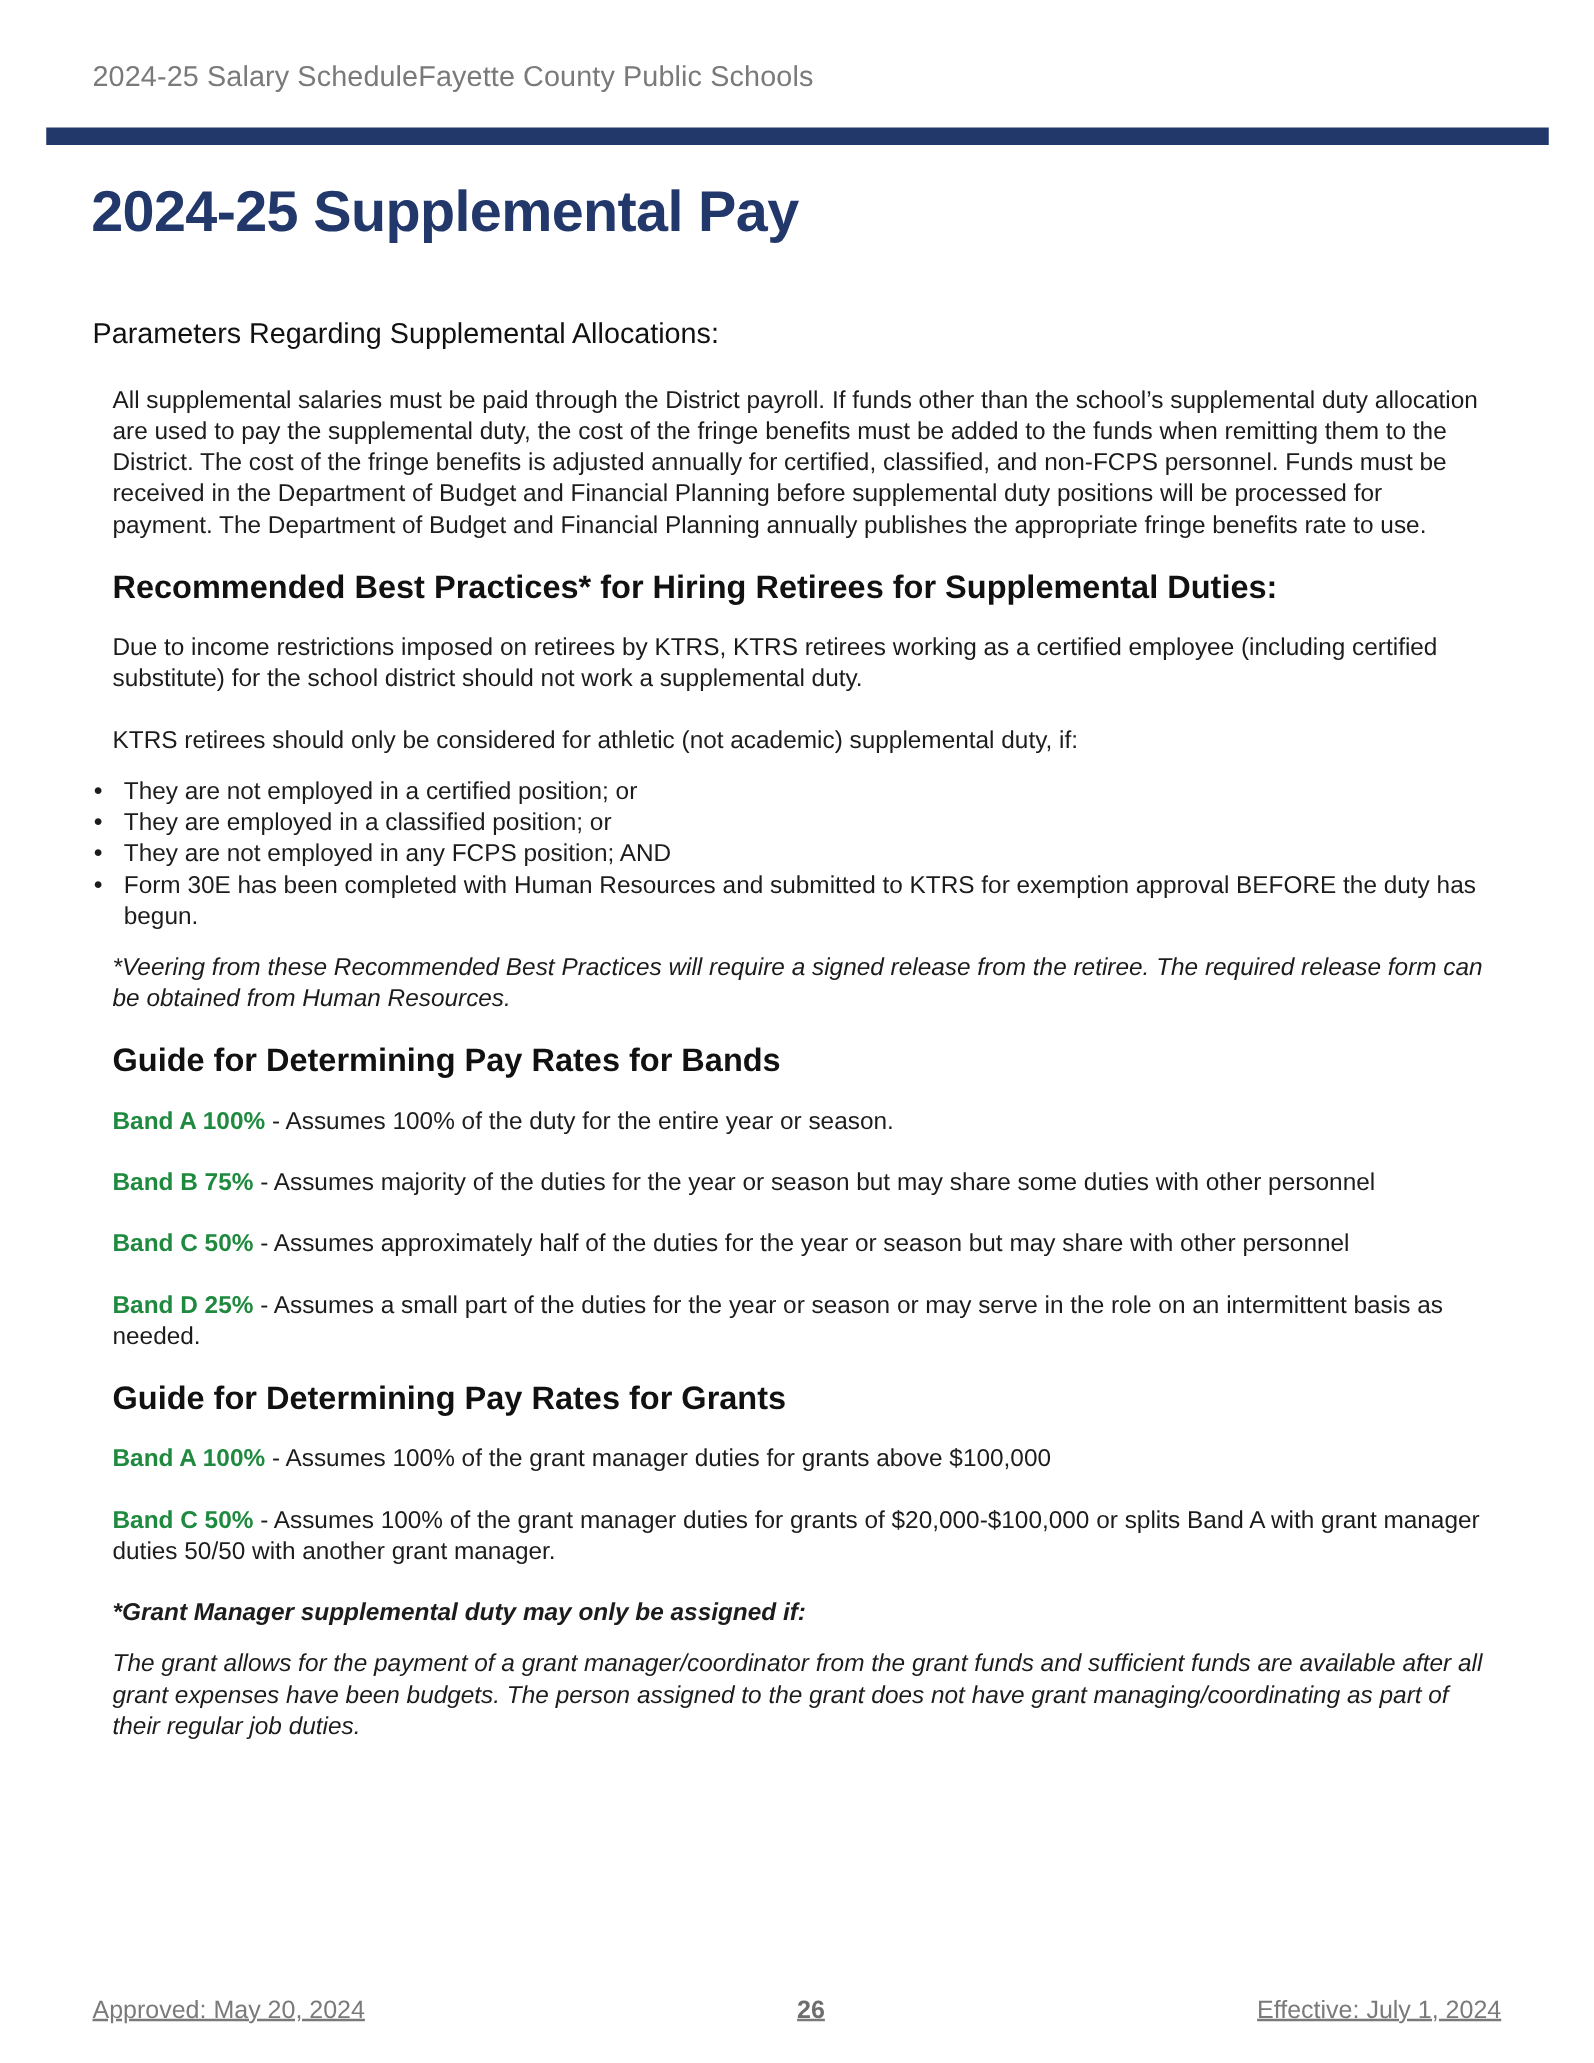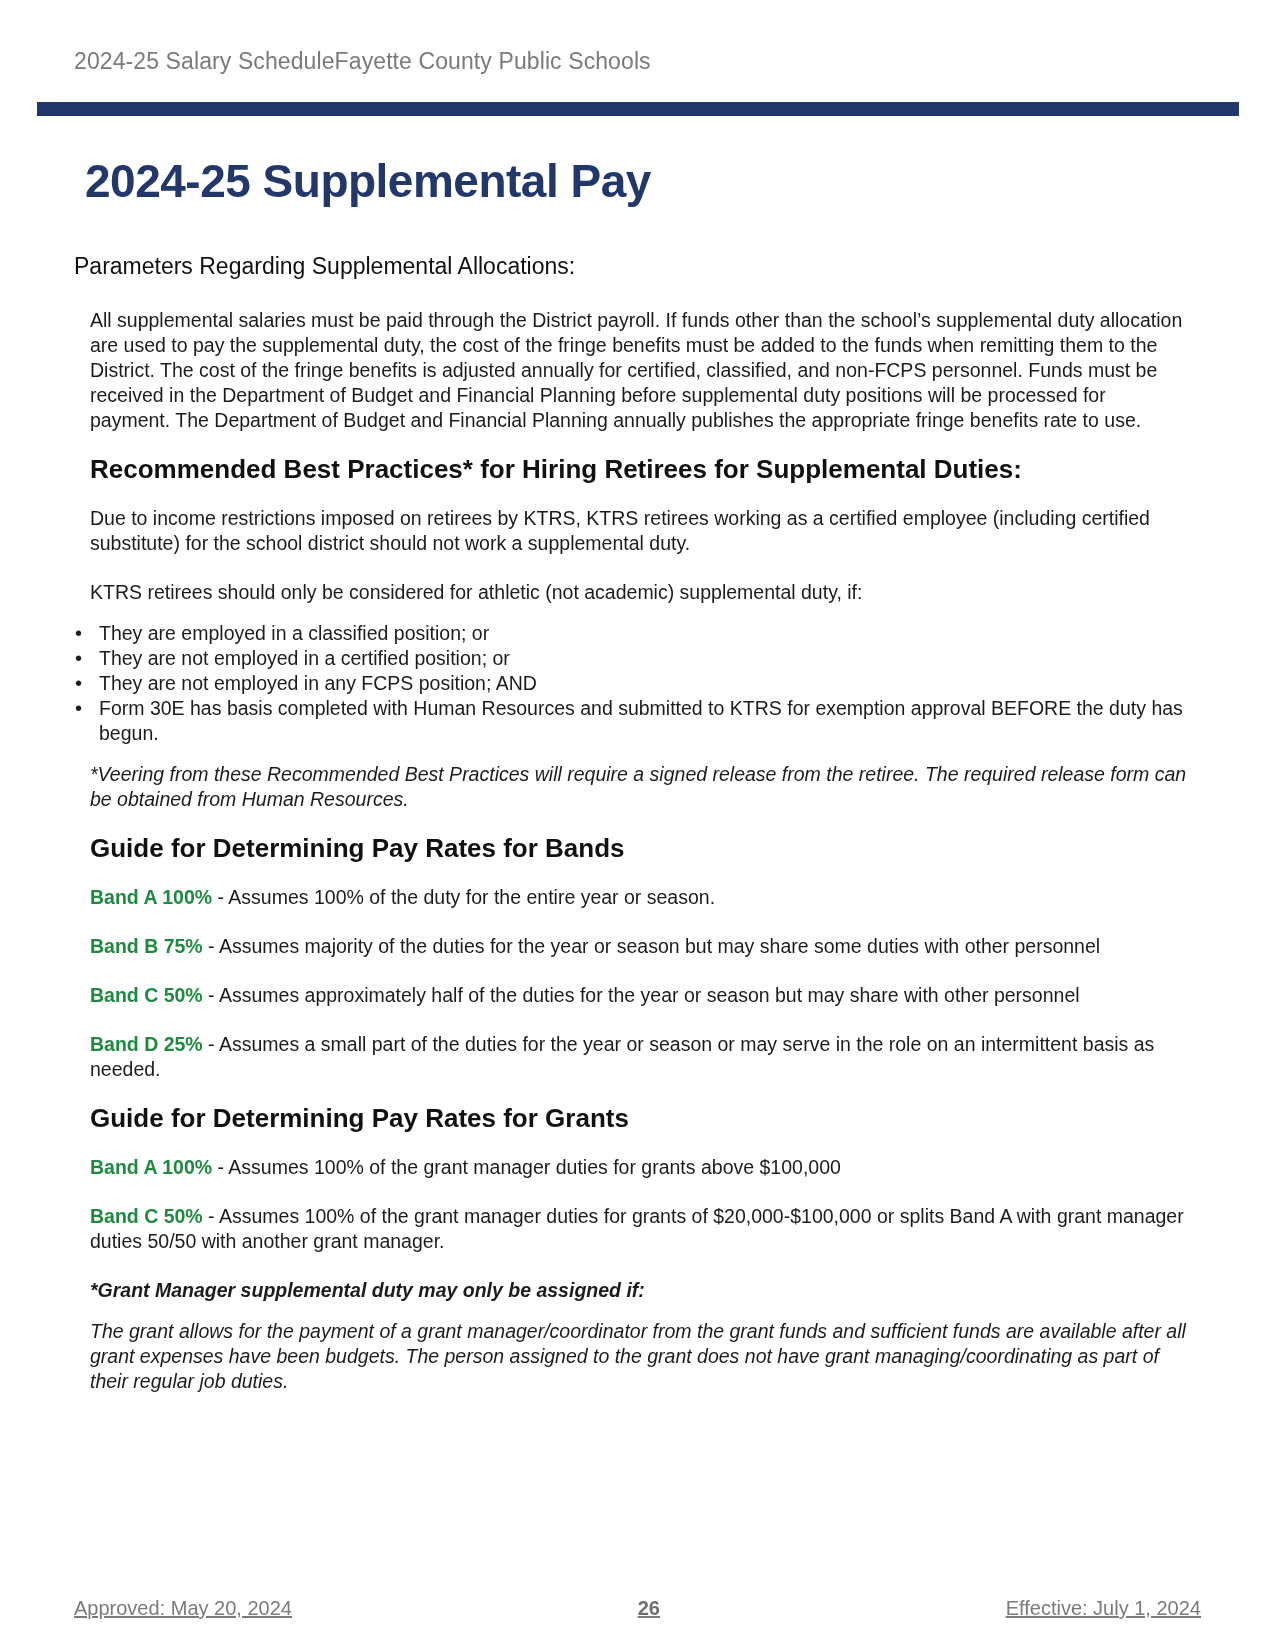--- a/index.html
+++ b/index.html
@@ -17,7 +17,7 @@
       background: #22386b;
     }
     .page-title {
-      position: absolute; top: 142px; left: 73px; margin: 12px;
+      position: absolute; top: 142px; left: 73px; margin: 0;
       font-size: 46px; font-weight: bold; color: #22386b; letter-spacing: -0.5px;
     }
     .content {

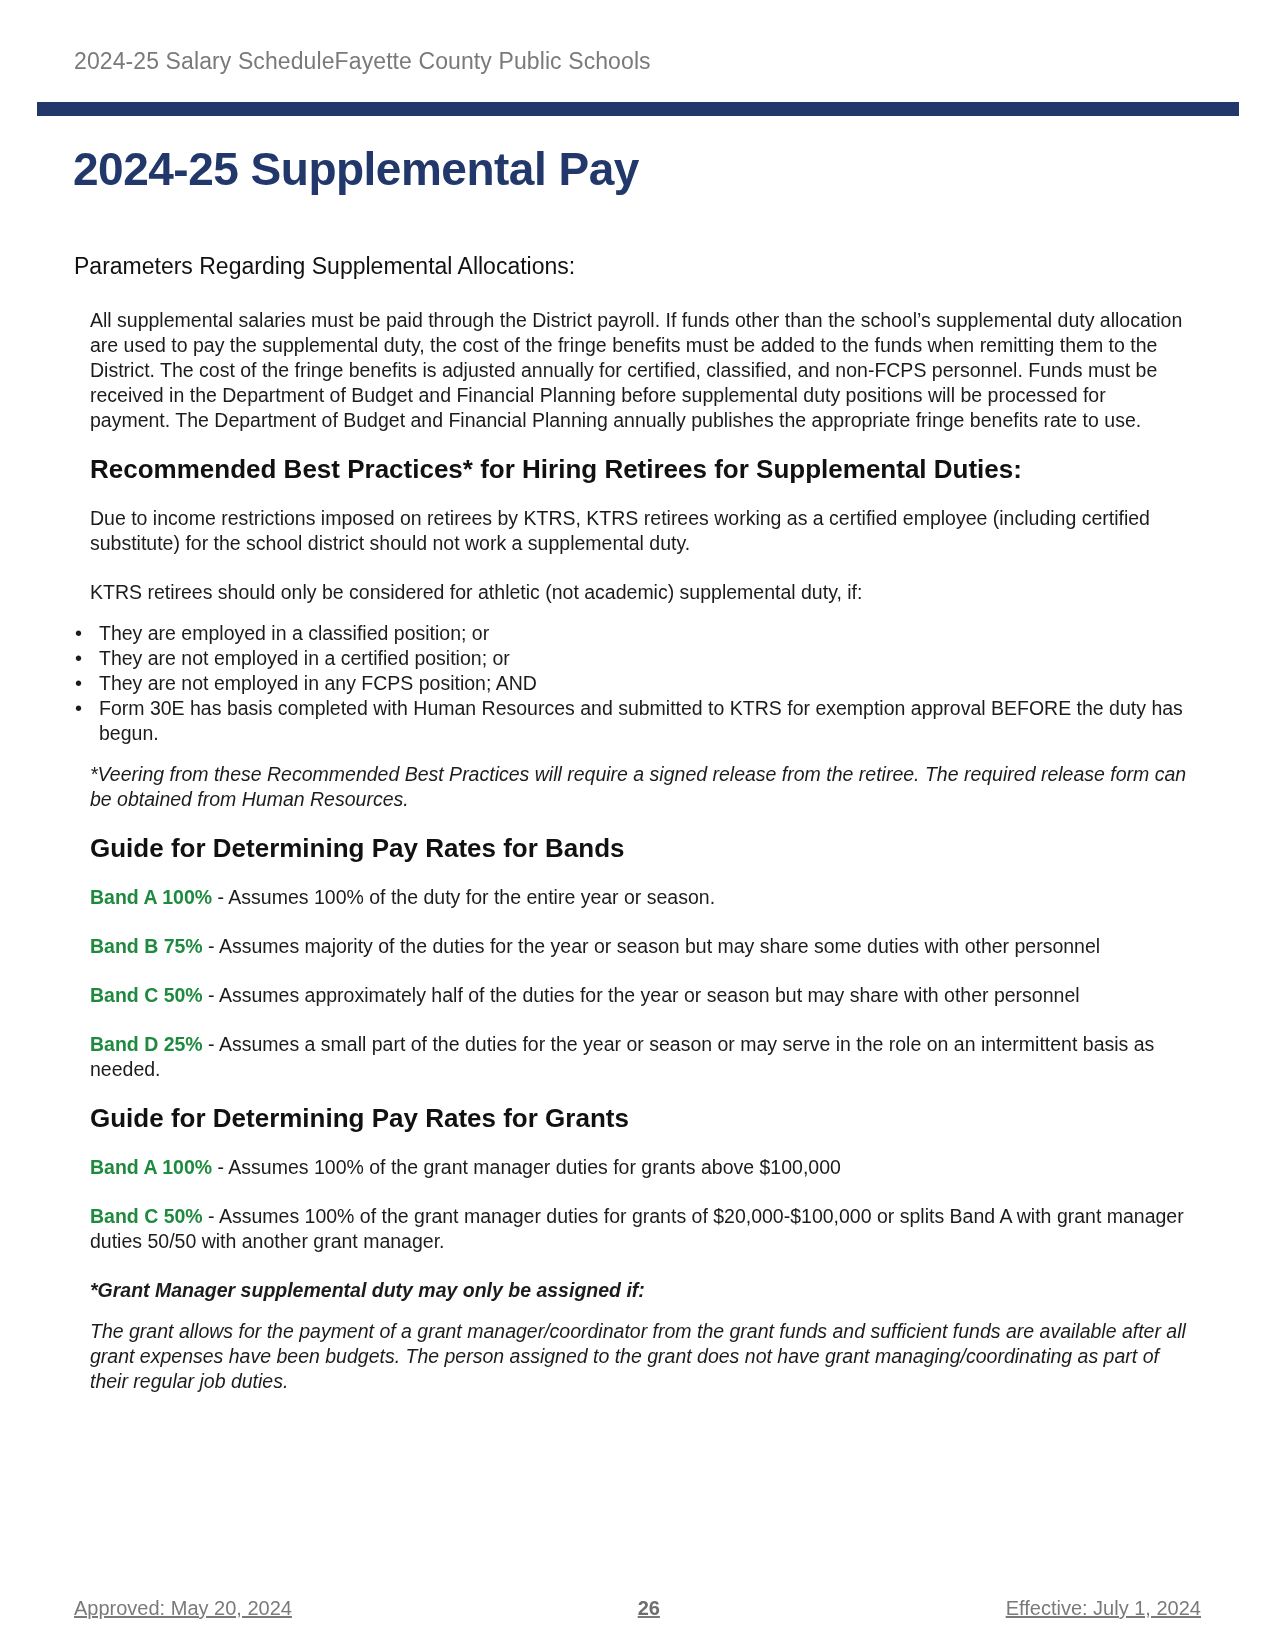--- a/index.html
+++ b/index.html
@@ -68,8 +68,8 @@
   <p class="para">Due to income restrictions imposed on retirees by KTRS, KTRS retirees working as a certified employee (including certified substitute) for the school district should not work a supplemental duty.</p>
   <p>KTRS retirees should only be considered for athletic (not academic) supplemental duty, if:</p>
   <ul class="bullets">
+    <li>They are not employed in a certified position; or</li>
     <li>They are employed in a classified position; or</li>
-    <li>They are not employed in a certified position; or</li>
     <li>They are not employed in any FCPS position; AND</li>
     <li>Form 30E has basis completed with Human Resources and submitted to KTRS for exemption approval BEFORE the duty has begun.</li>
   </ul>

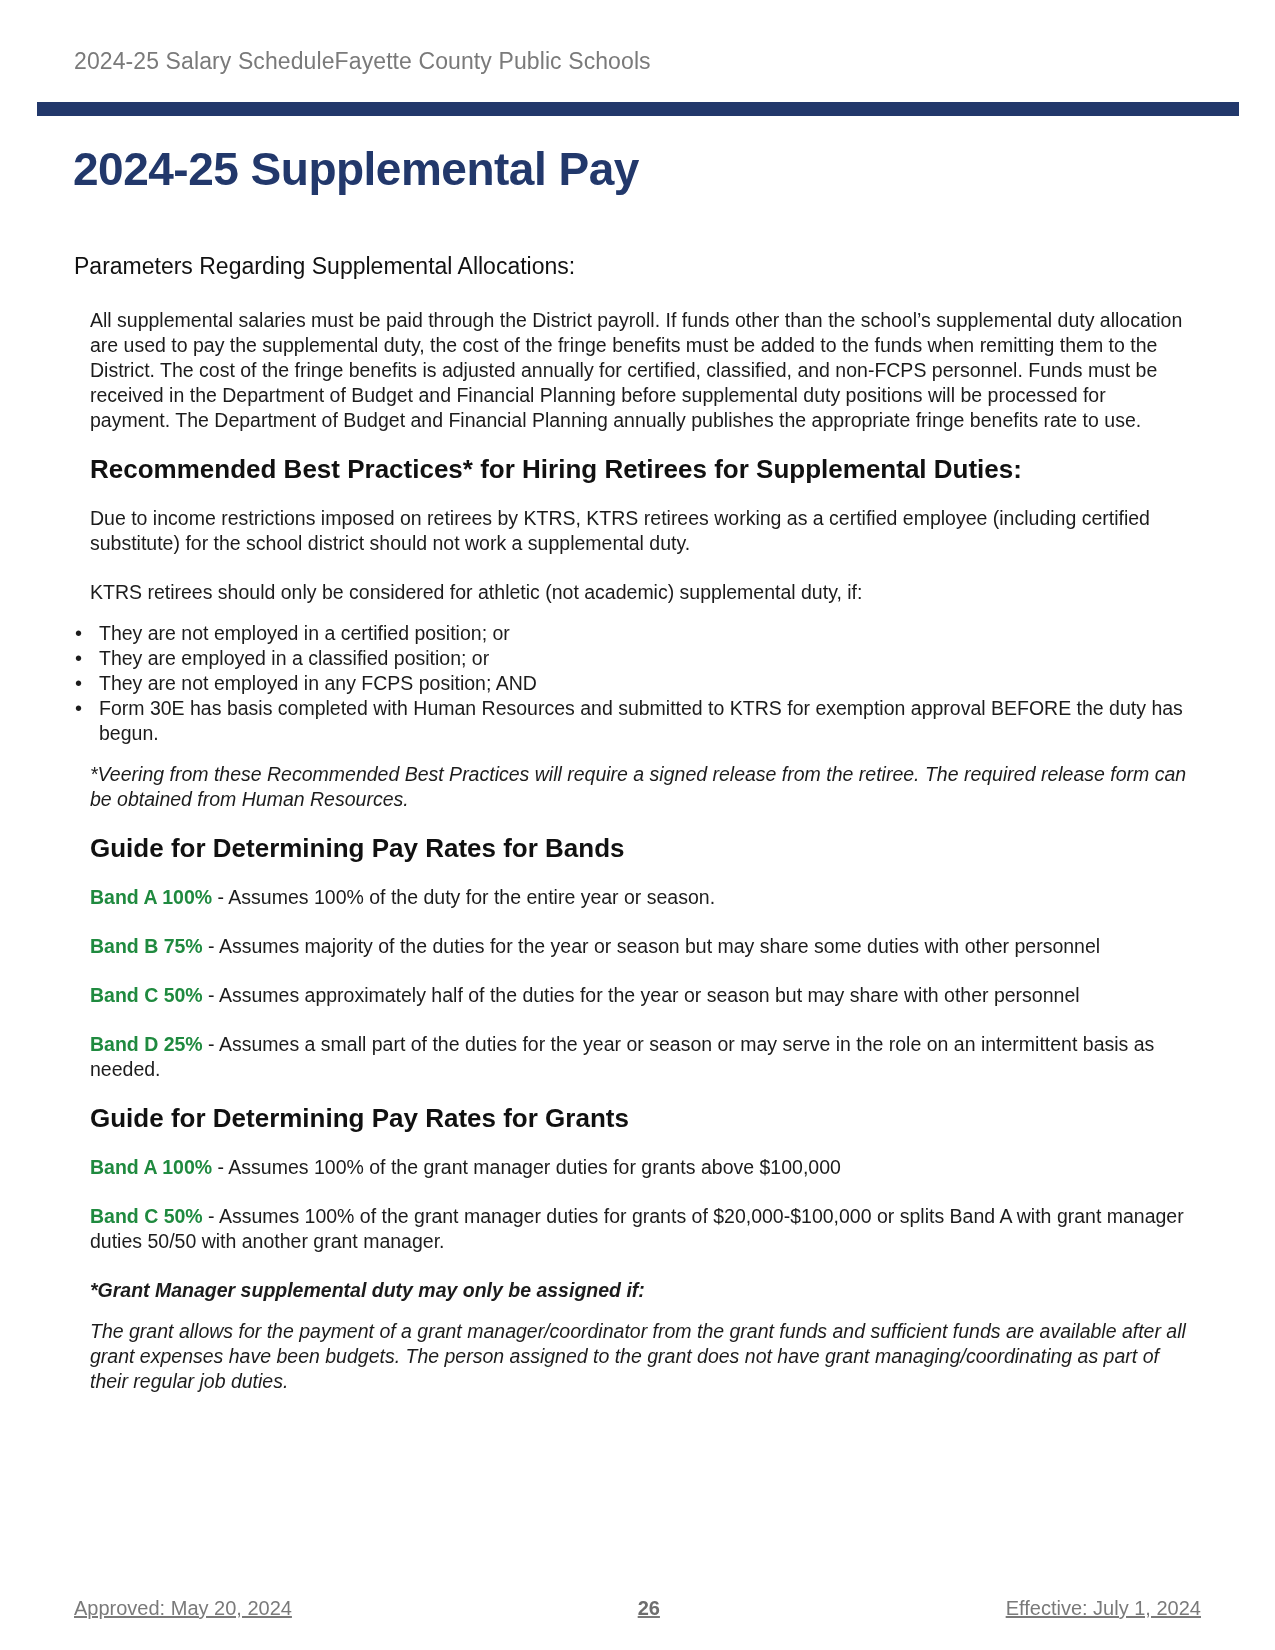--- a/index.html
+++ b/index.html
@@ -71,7 +71,7 @@
     <li>They are not employed in a certified position; or</li>
     <li>They are employed in a classified position; or</li>
     <li>They are not employed in any FCPS position; AND</li>
-    <li>Form 30E has basis completed with Human Resources and submitted to KTRS for exemption approval BEFORE the duty has begun.</li>
+    <li>Form 30E has been completed with Human Resources and submitted to KTRS for exemption approval BEFORE the duty has begun.</li>
   </ul>
   <p class="note">*Veering from these Recommended Best Practices will require a signed release from the retiree. The required release form can be obtained from Human Resources.</p>
 

